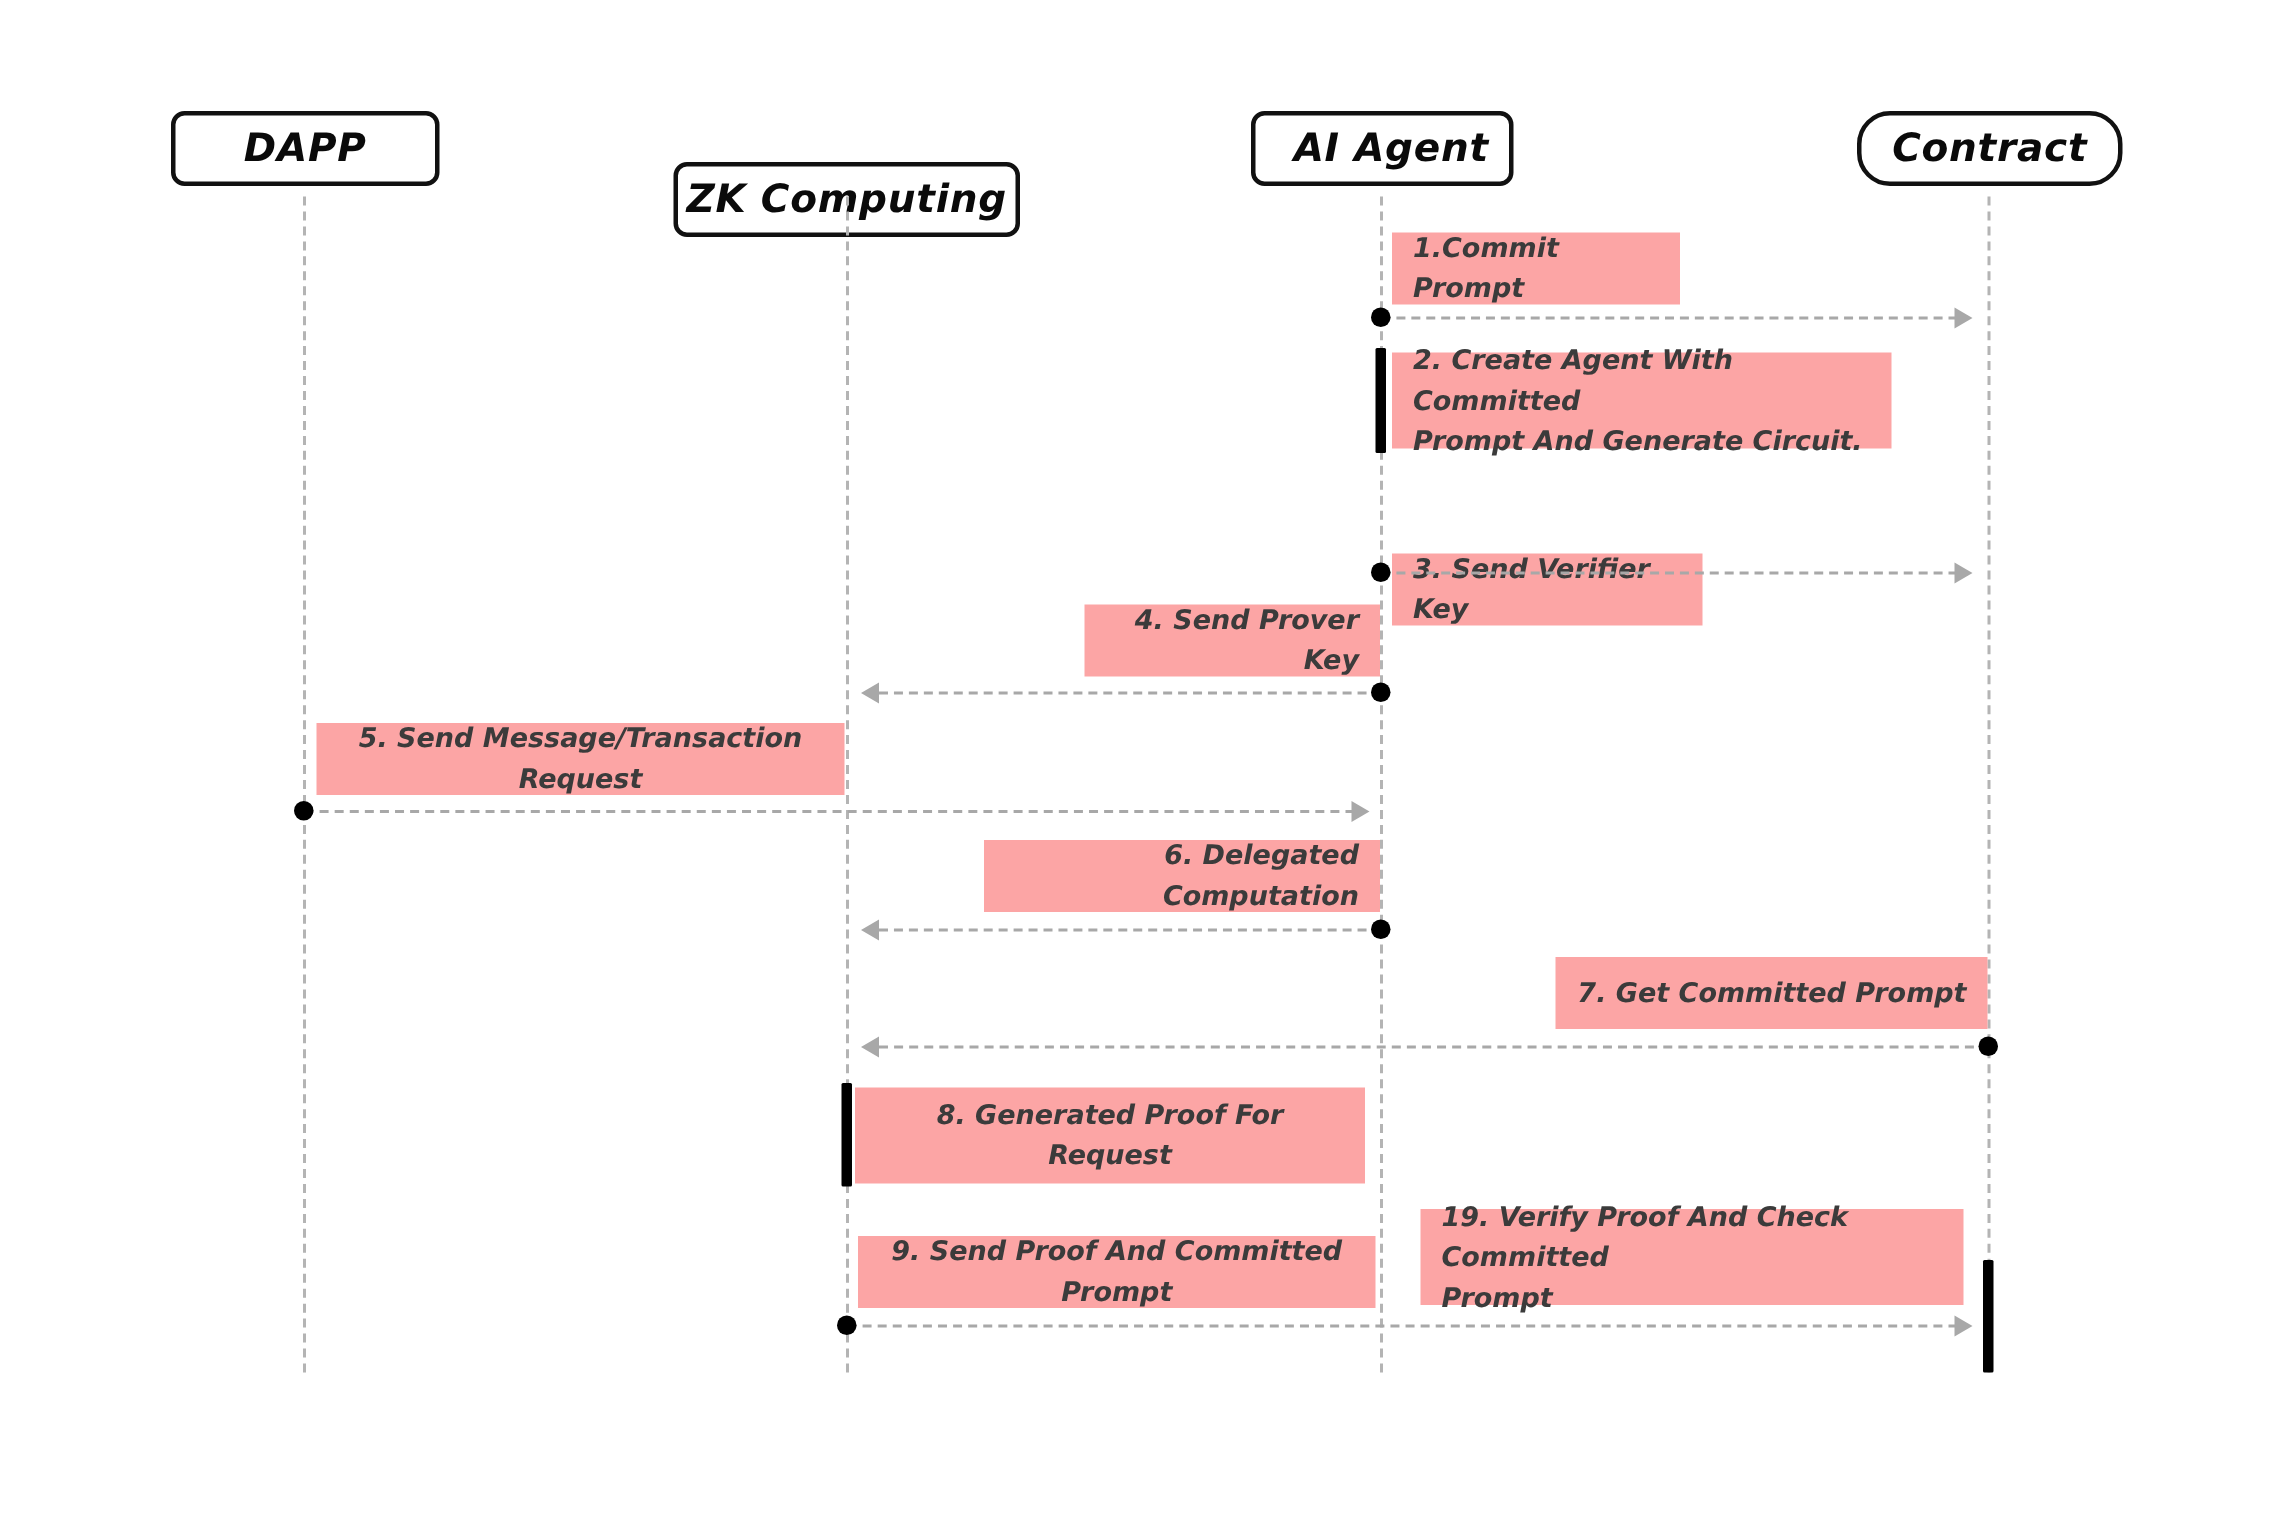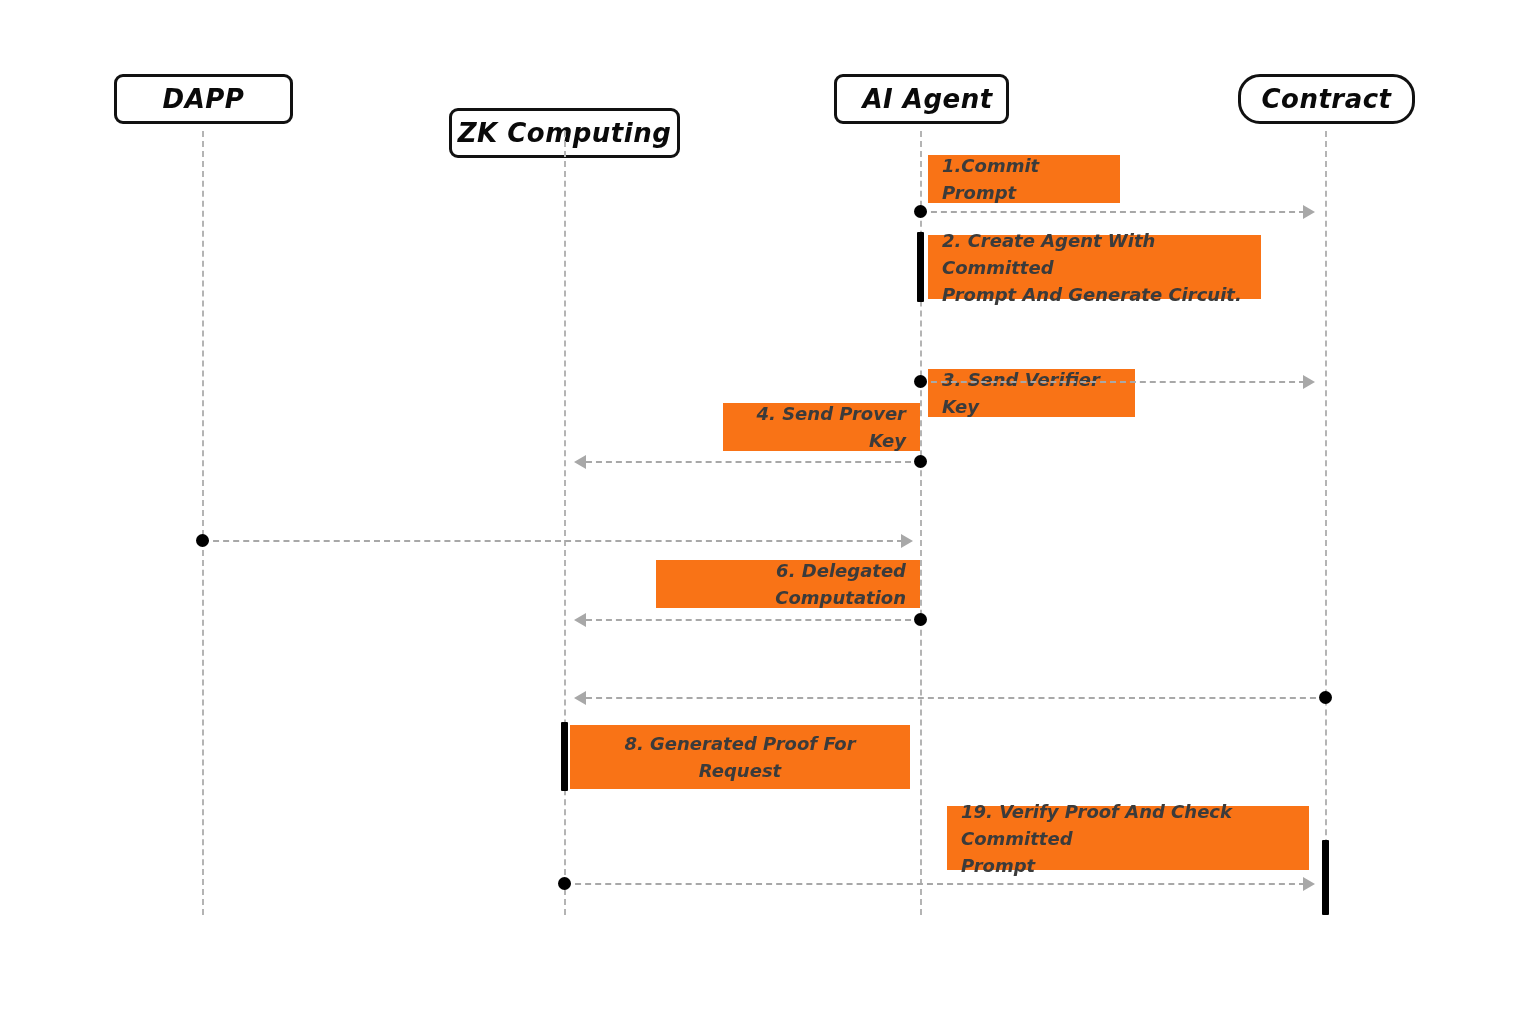--- a/index.html
+++ b/index.html
@@ -87,7 +87,7 @@
   .msg-label {
     position: absolute;
     box-sizing: border-box;
-    background: #f97316;
+    background: #fca5a5;
     display: flex;
     align-items: center;
     padding: 6px 14px;

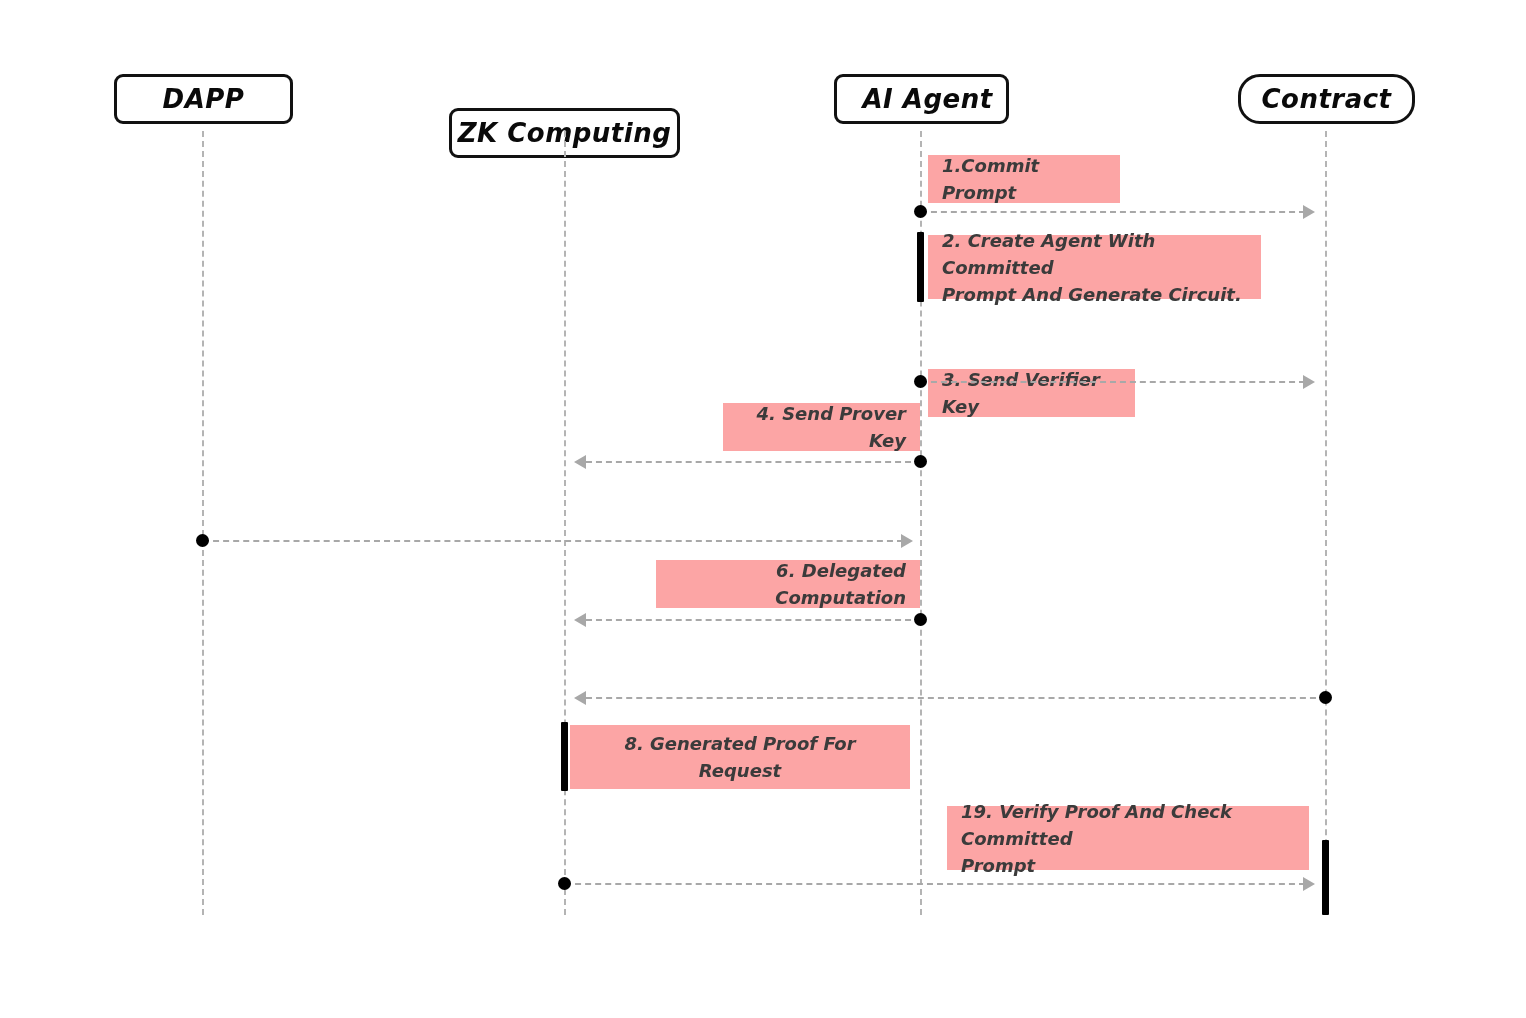--- a/index.html
+++ b/index.html
@@ -164,6 +164,9 @@
   <div class="msg-dot" style="left:914px; top:455px;"></div>
   <div class="msg-head left" style="left:574px; top:455px;"></div>
 
+  <div class="msg-label align-center" style="left:211px; top:482px; width:352px; height:48px;">
+    <span class="msg-label-text">5. Send Message/Transaction Request</span>
+  </div>
   <div class="msg-line" style="left:203px; top:540px; width:700px;"></div>
   <div class="msg-dot" style="left:196px; top:534px;"></div>
   <div class="msg-head right" style="left:901px; top:534px;"></div>

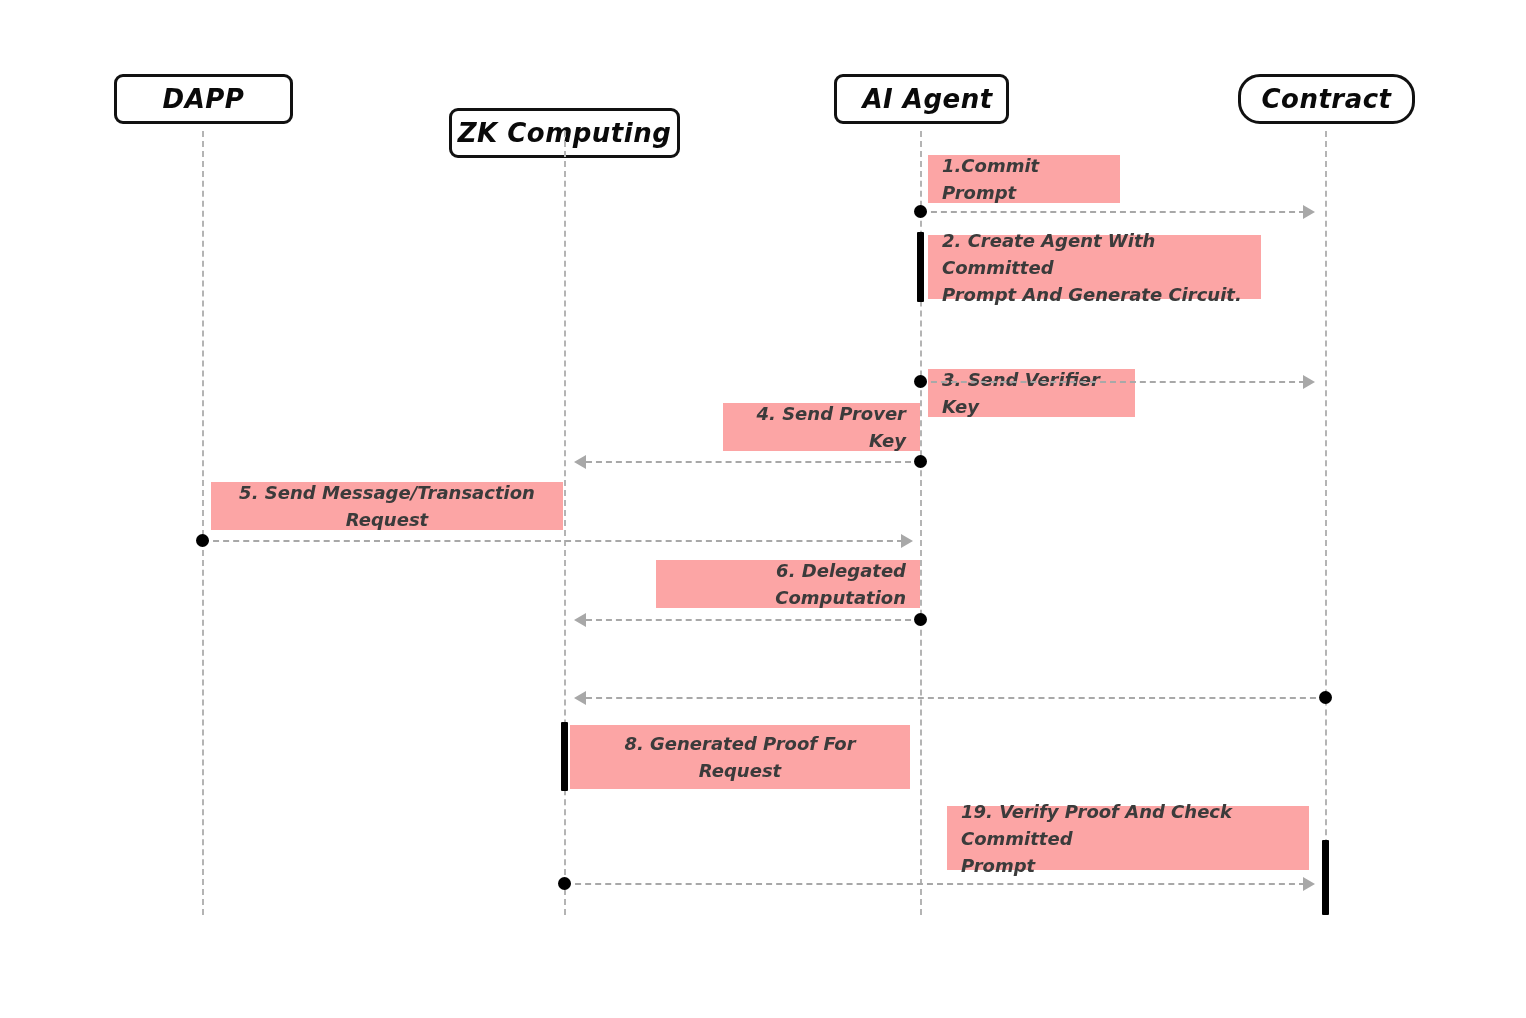--- a/index.html
+++ b/index.html
@@ -178,6 +178,9 @@
   <div class="msg-dot" style="left:914px; top:613px;"></div>
   <div class="msg-head left" style="left:574px; top:613px;"></div>
 
+  <div class="msg-label align-right" style="left:1037px; top:638px; width:288px; height:48px;">
+    <span class="msg-label-text">7.  Get Committed Prompt</span>
+  </div>
   <div class="msg-line" style="left:586px; top:697px; width:740px;"></div>
   <div class="msg-dot" style="left:1319px; top:691px;"></div>
   <div class="msg-head left" style="left:574px; top:691px;"></div>

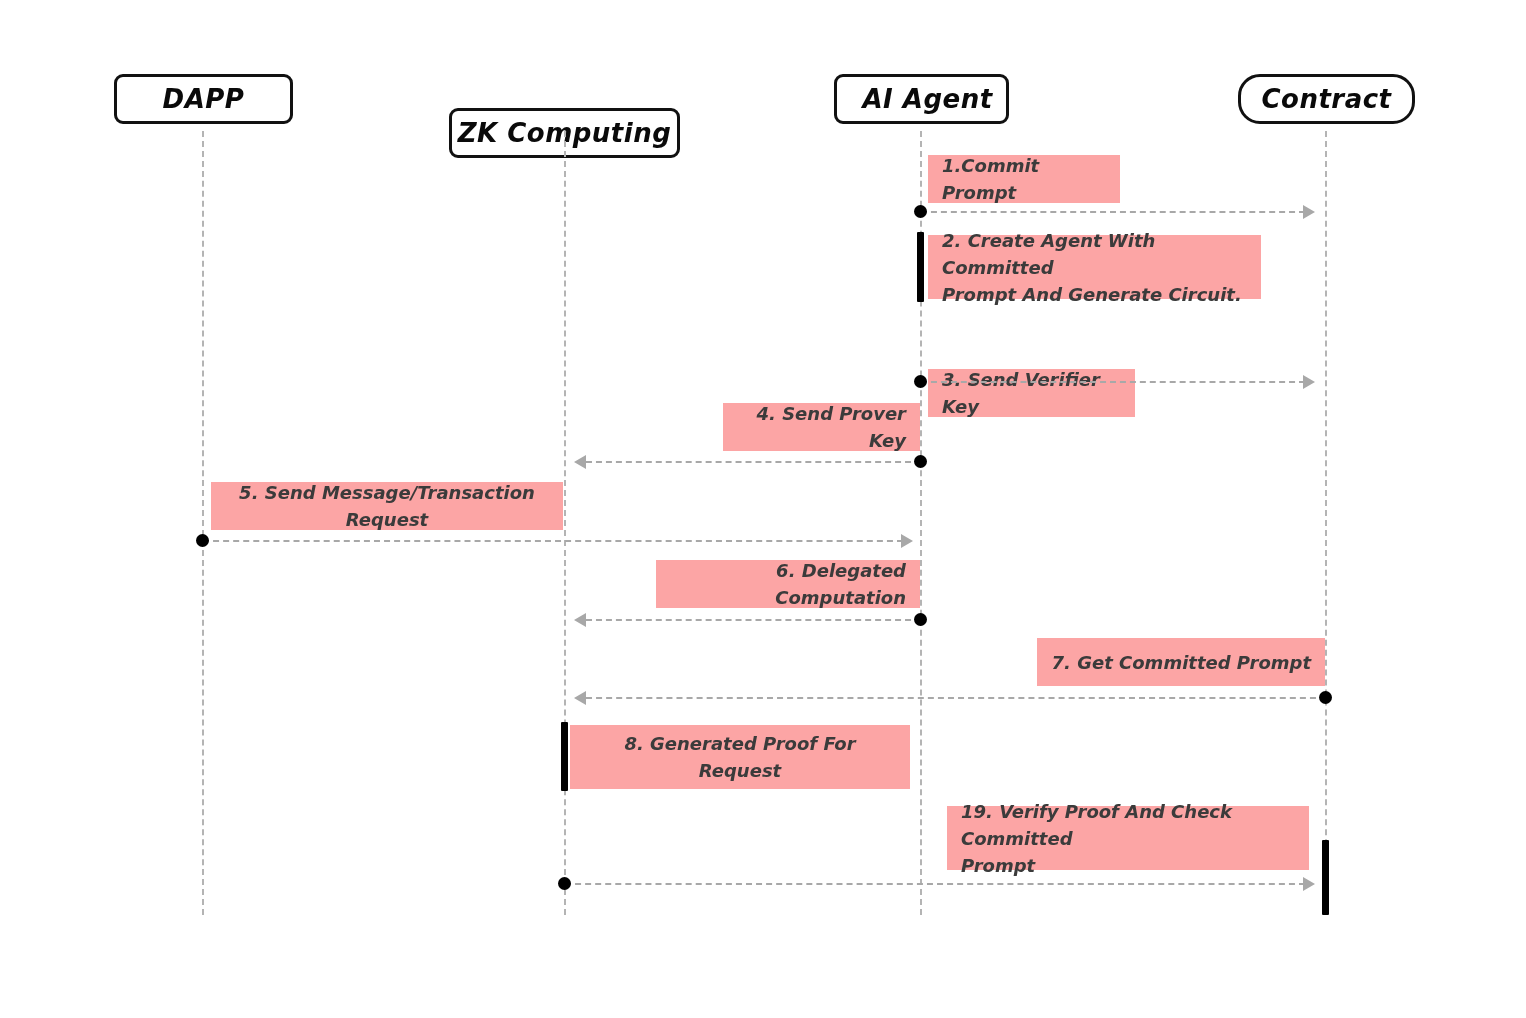--- a/index.html
+++ b/index.html
@@ -196,6 +196,9 @@
         Prompt</span>
   </div>
 
+  <div class="msg-label align-center" style="left:572px; top:824px; width:345px; height:48px;">
+    <span class="msg-label-text">9.  Send Proof And Committed Prompt</span>
+  </div>
   <div class="msg-line" style="left:565px; top:883px; width:740px;"></div>
   <div class="msg-dot" style="left:558px; top:877px;"></div>
   <div class="msg-head right" style="left:1303px; top:877px;"></div>

